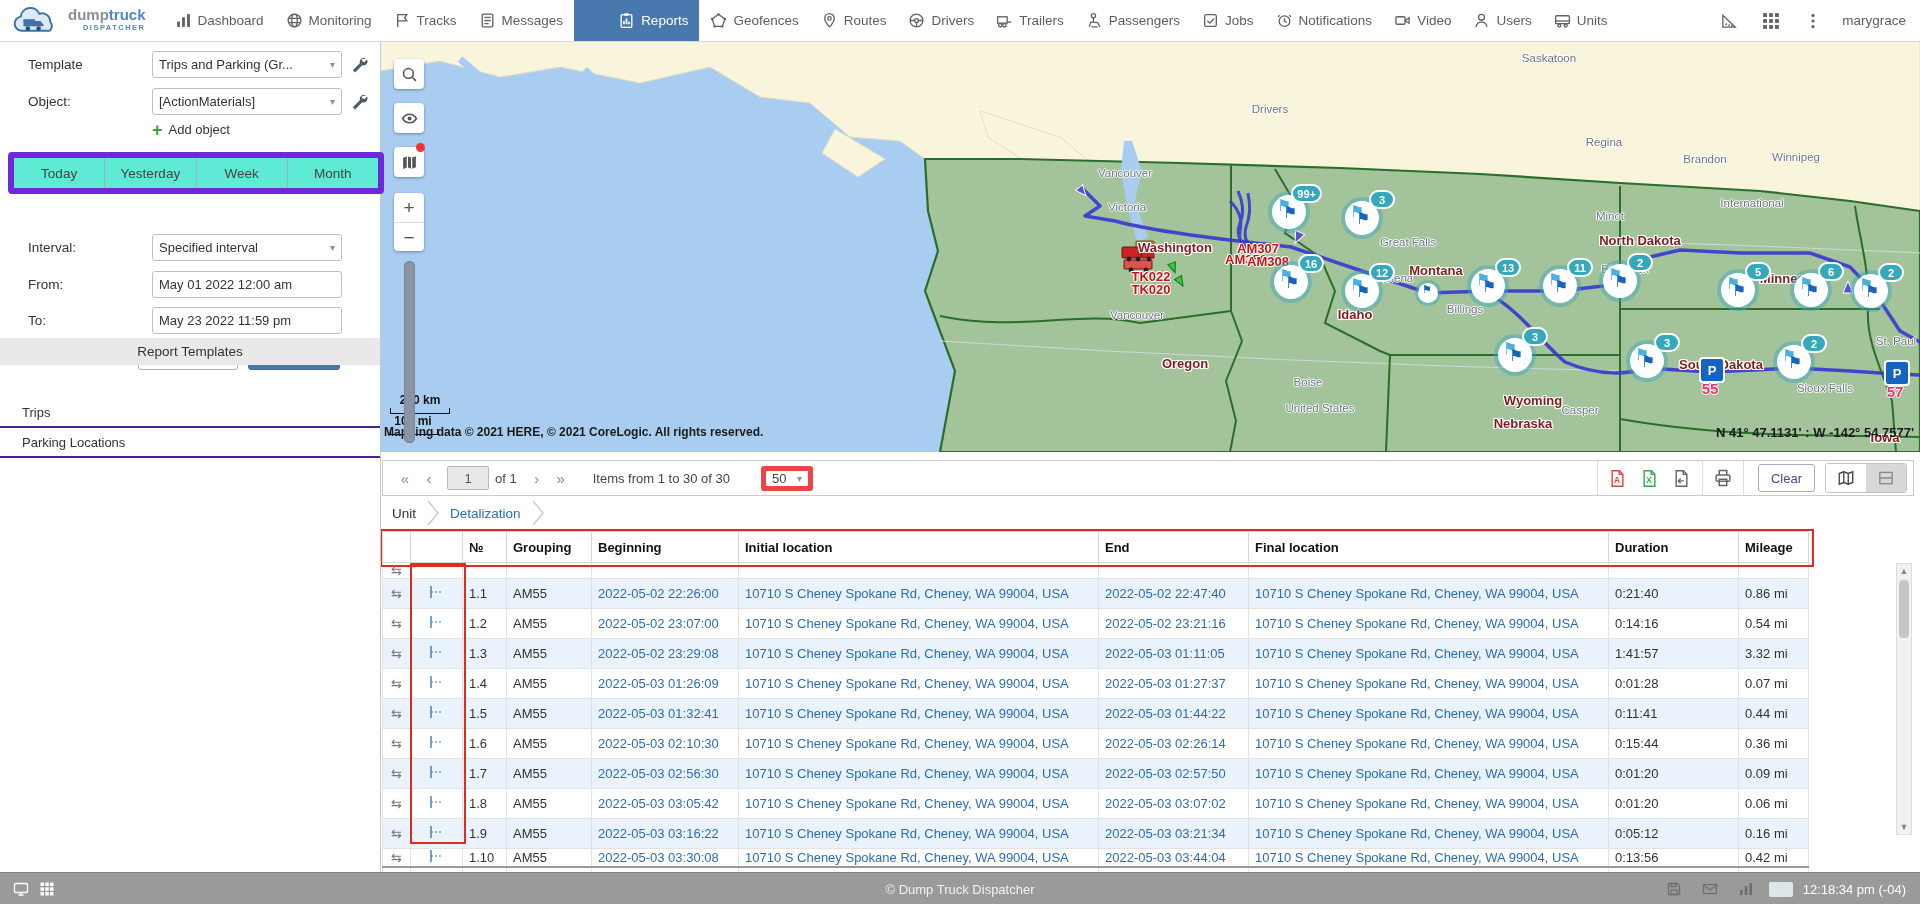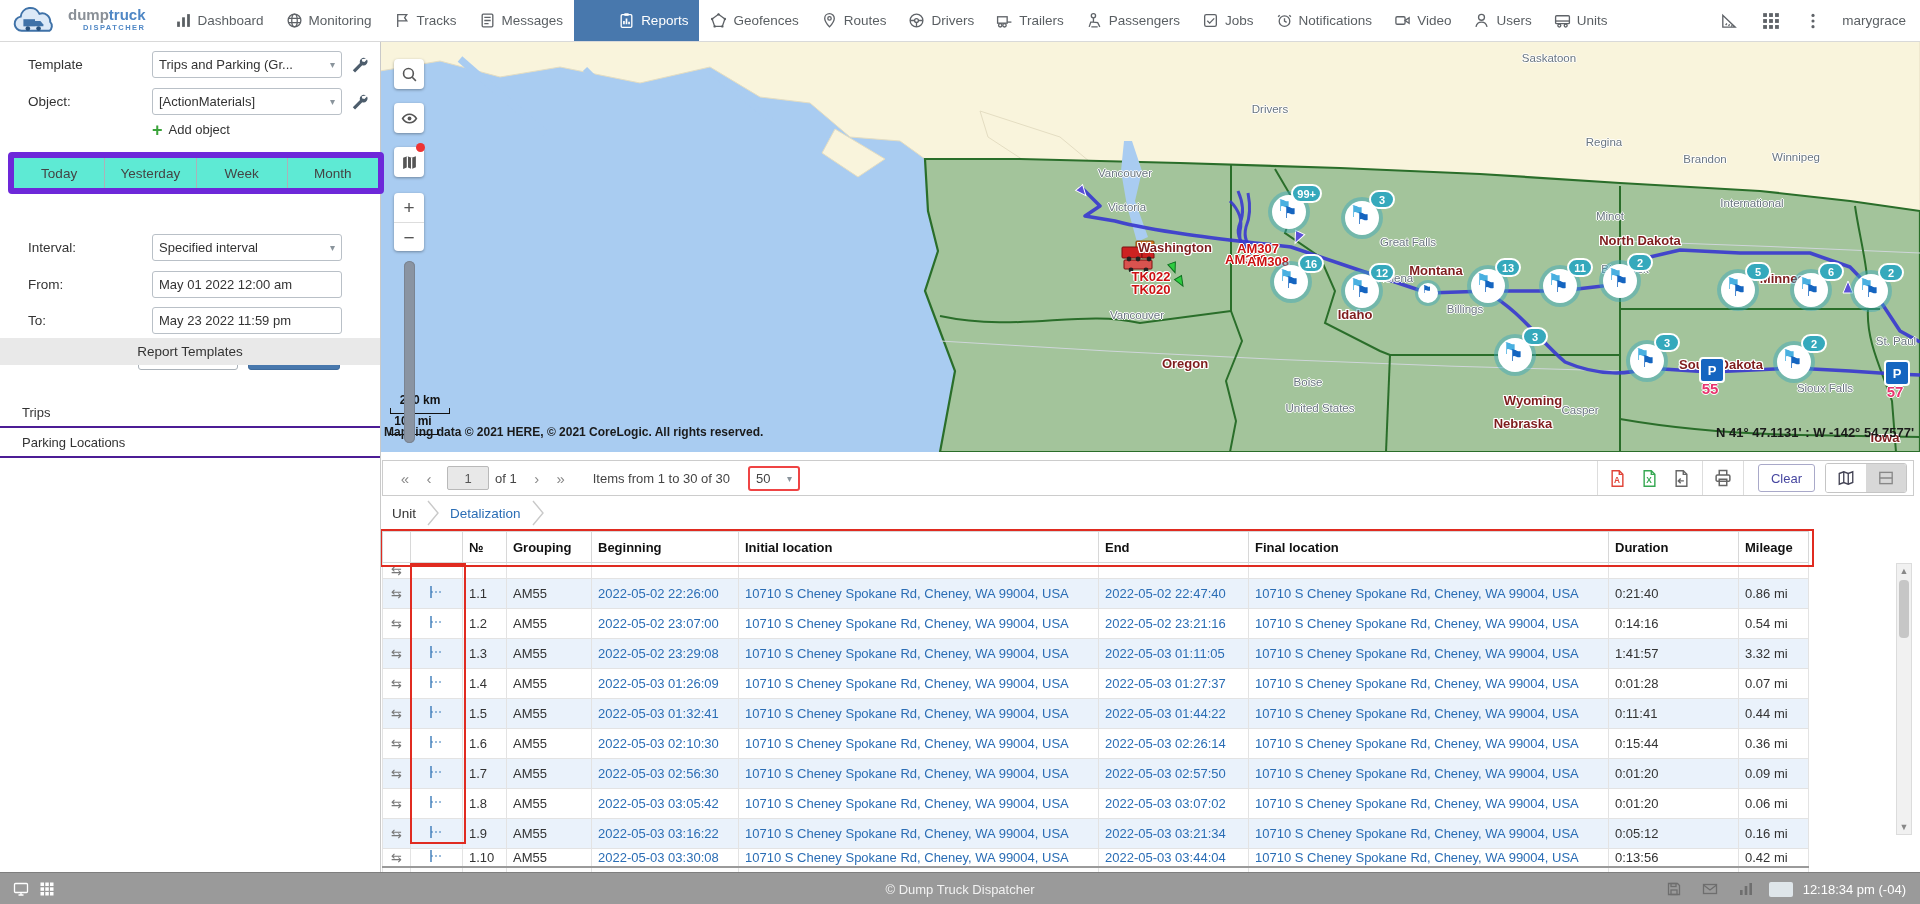--- a/index.html
+++ b/index.html
@@ -93,8 +93,8 @@
   .pgbtn{width:24px;text-align:center;color:#888;font-size:15px;cursor:pointer;}
   .pginput{width:40px;height:22px;background:#e8e8e8;border:1px solid #b9b9b9;border-radius:2px;
            display:flex;align-items:center;justify-content:center;margin:0 6px;color:#555;}
-  .pgsize{width:52px;height:25px;border:2px solid #ef4444;border-radius:3px;display:flex;align-items:center;
-          padding:0 6px;box-sizing:border-box;margin-left:18px;cursor:pointer;}
+  .pgsize{width:52px;height:25px;border:5px solid #ef4444;border-radius:3px;display:flex;align-items:center;
+          padding:0 6px;box-sizing:border-box;margin-left:31px;cursor:pointer;}
   .pgsize .caret{margin-left:auto;color:#8a949c;font-size:10px;}
   .tb-right{margin-left:auto;display:flex;align-items:center;height:100%;}
   .tb-ic{width:32px;height:24px;display:flex;align-items:center;justify-content:center;cursor:pointer;}

